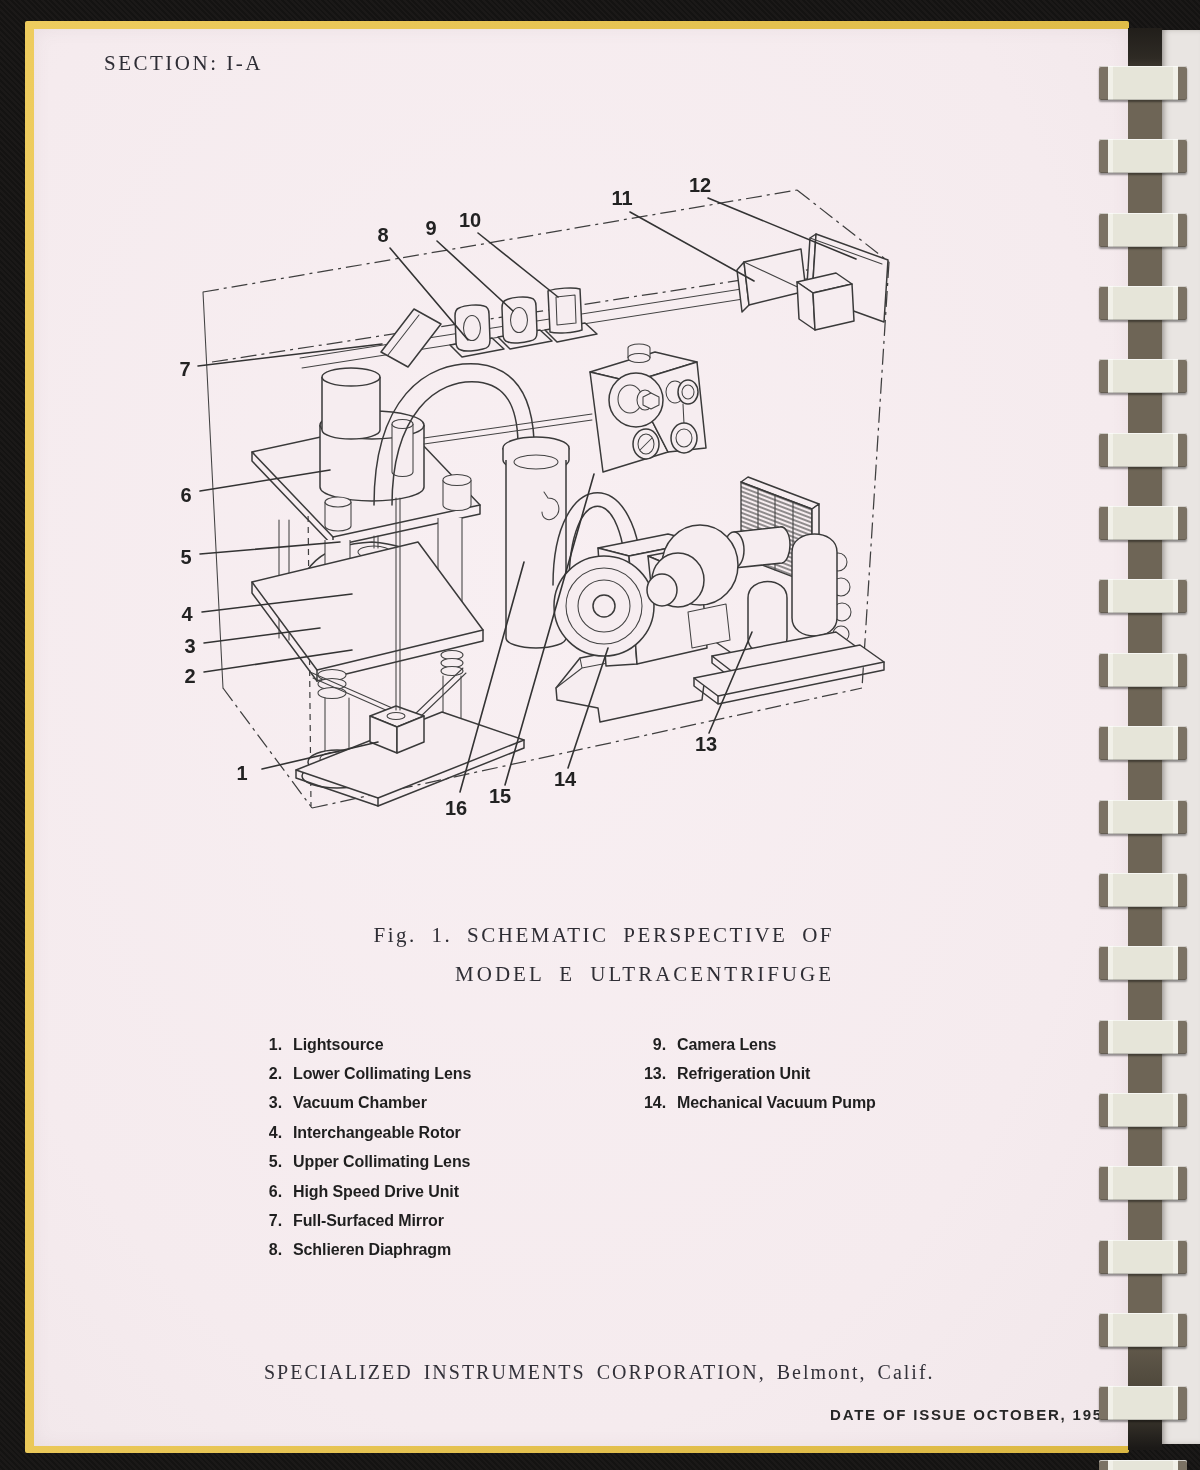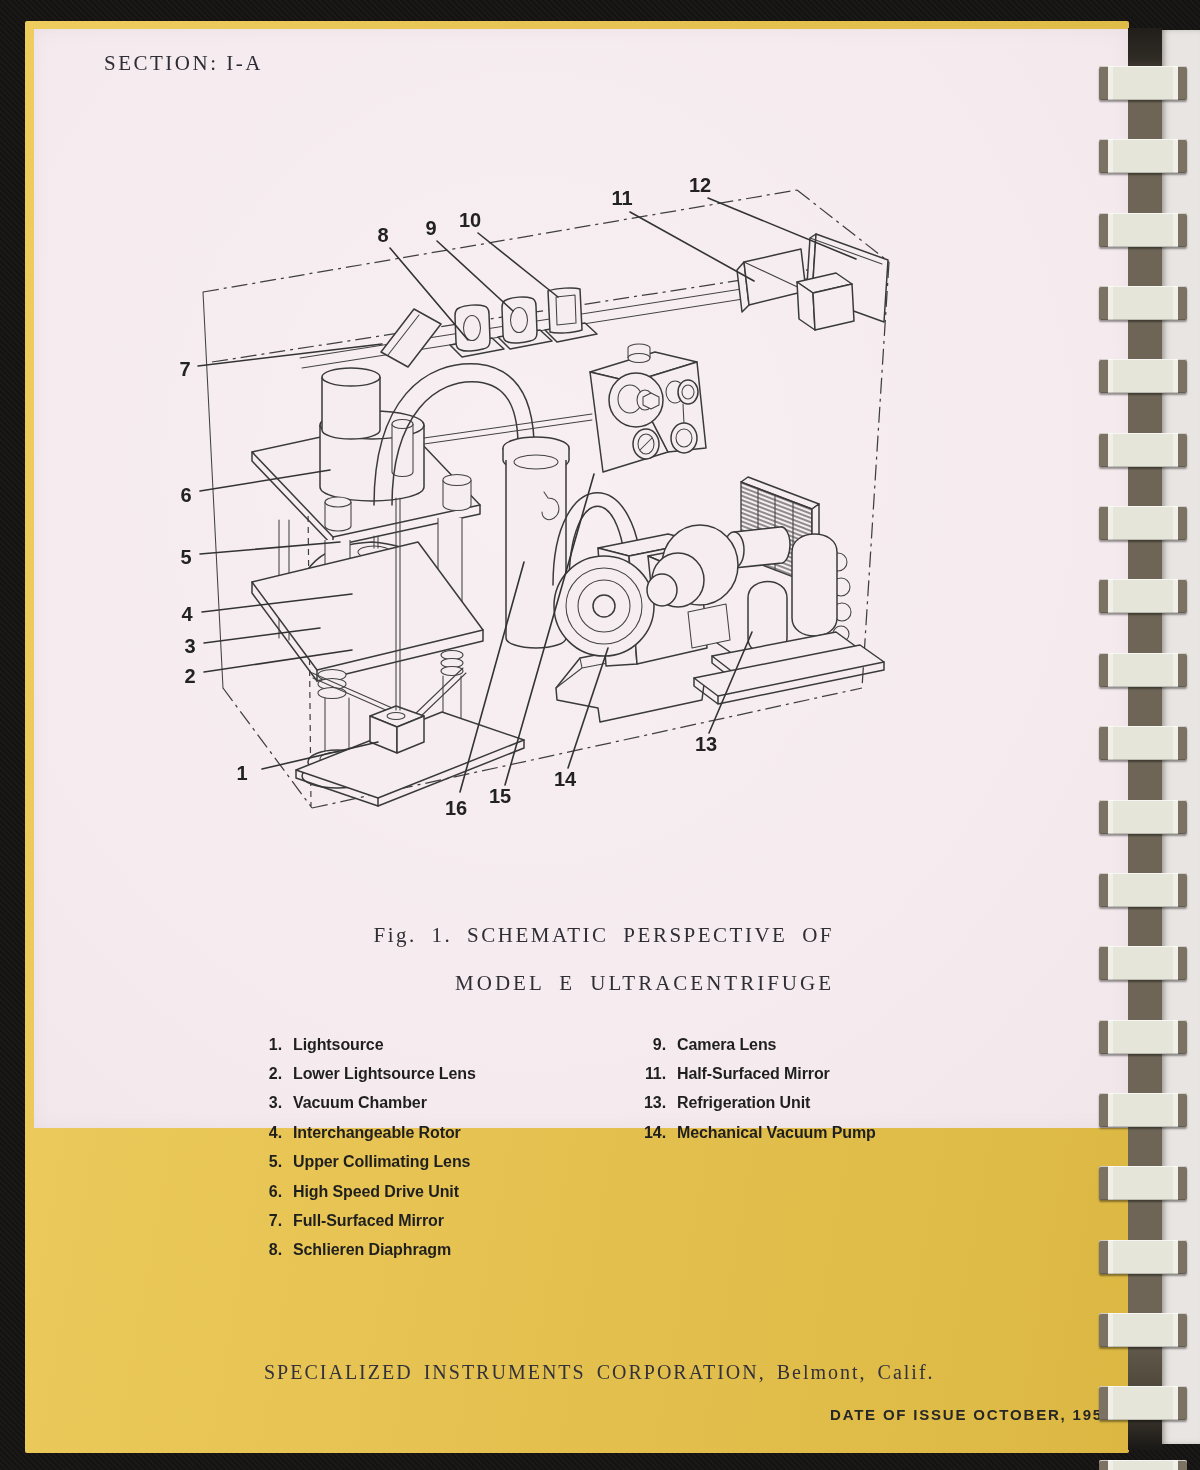--- a/index.html
+++ b/index.html
@@ -15,7 +15,7 @@
     border-radius:2px;
   }
   .page{
-    position:absolute;left:34px;top:29px;width:1094px;height:1099px;
+    position:absolute;left:34px;top:29px;width:1094px;height:1417px;
     background:radial-gradient(ellipse at 45% 40%, #f8eff2 0%, #f5ebee 70%, #f1e7ea 100%);
     box-shadow:inset 0 0 18px rgba(120,90,100,0.08);
   }

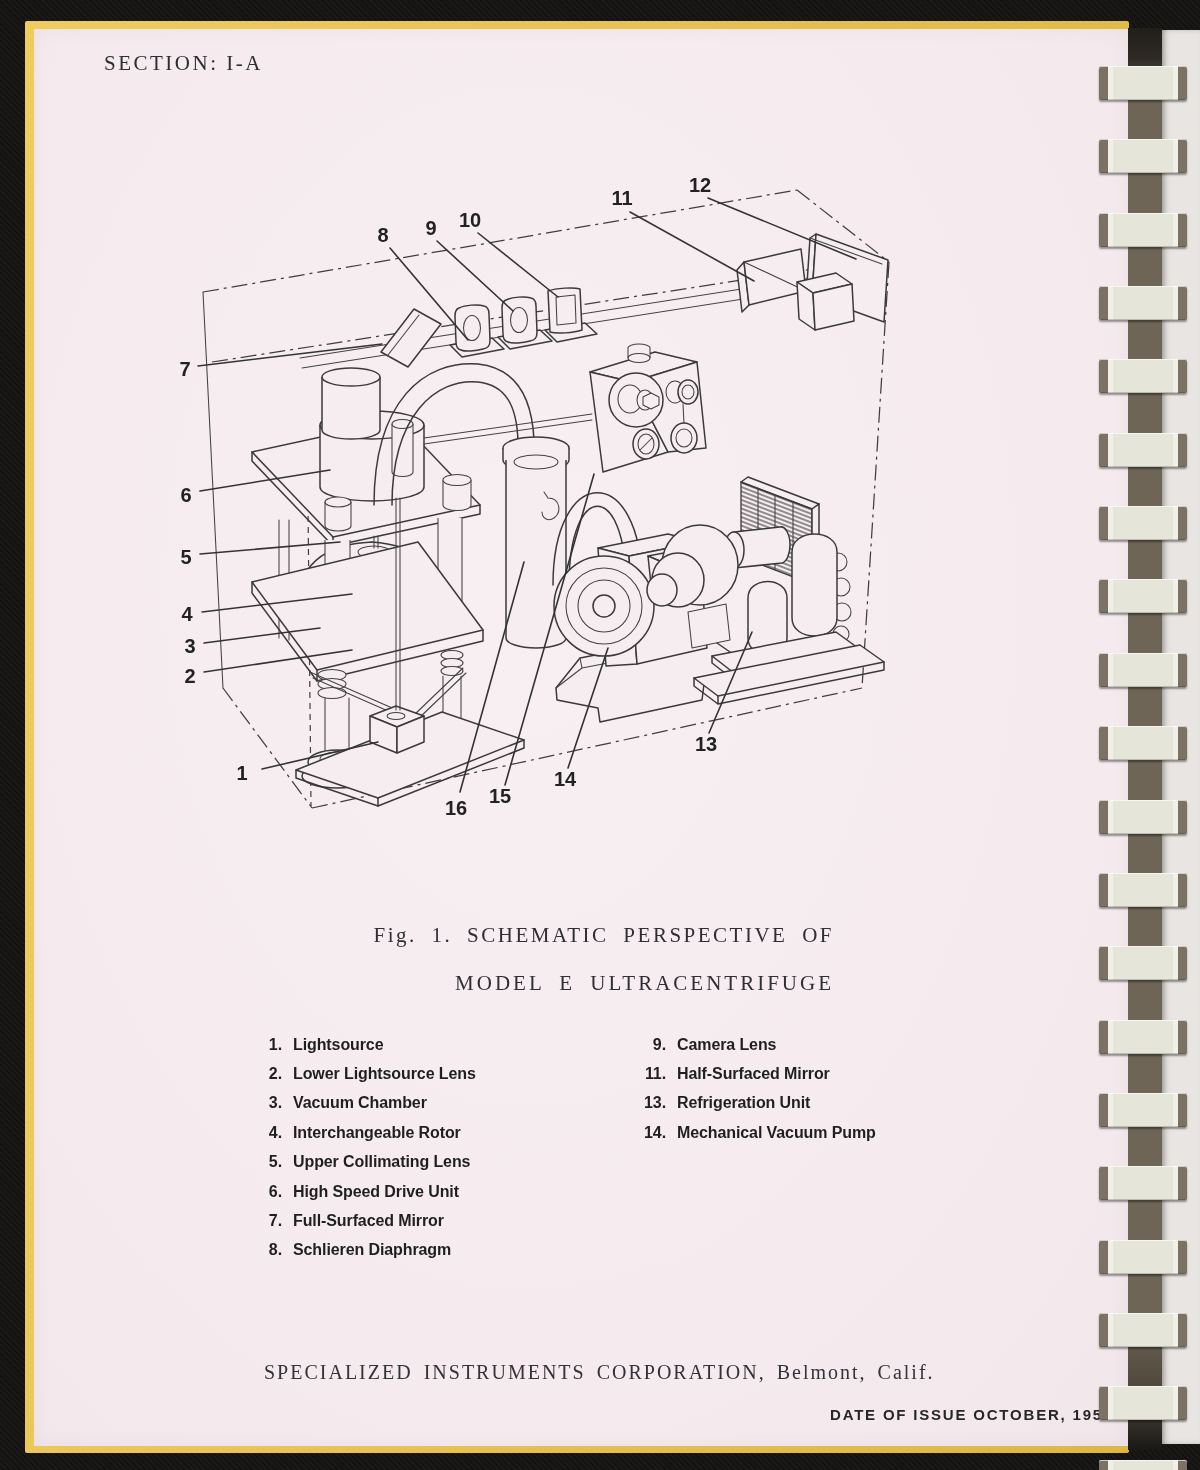--- a/index.html
+++ b/index.html
@@ -41,7 +41,7 @@
     font-family:"Liberation Serif",serif;font-size:21px;color:#2f2e35;
     letter-spacing:2.5px;word-spacing:7px;
   }
-  .fig-caption .cap2{margin-top:23px;letter-spacing:3px;}
+  .fig-caption .cap2{margin-top:14px;letter-spacing:3px;}
   .pl-col{position:absolute;top:1001px;color:#1f1f1f;}
   .pl-col.left{left:212px;}
   .pl-col.right{left:596px;}

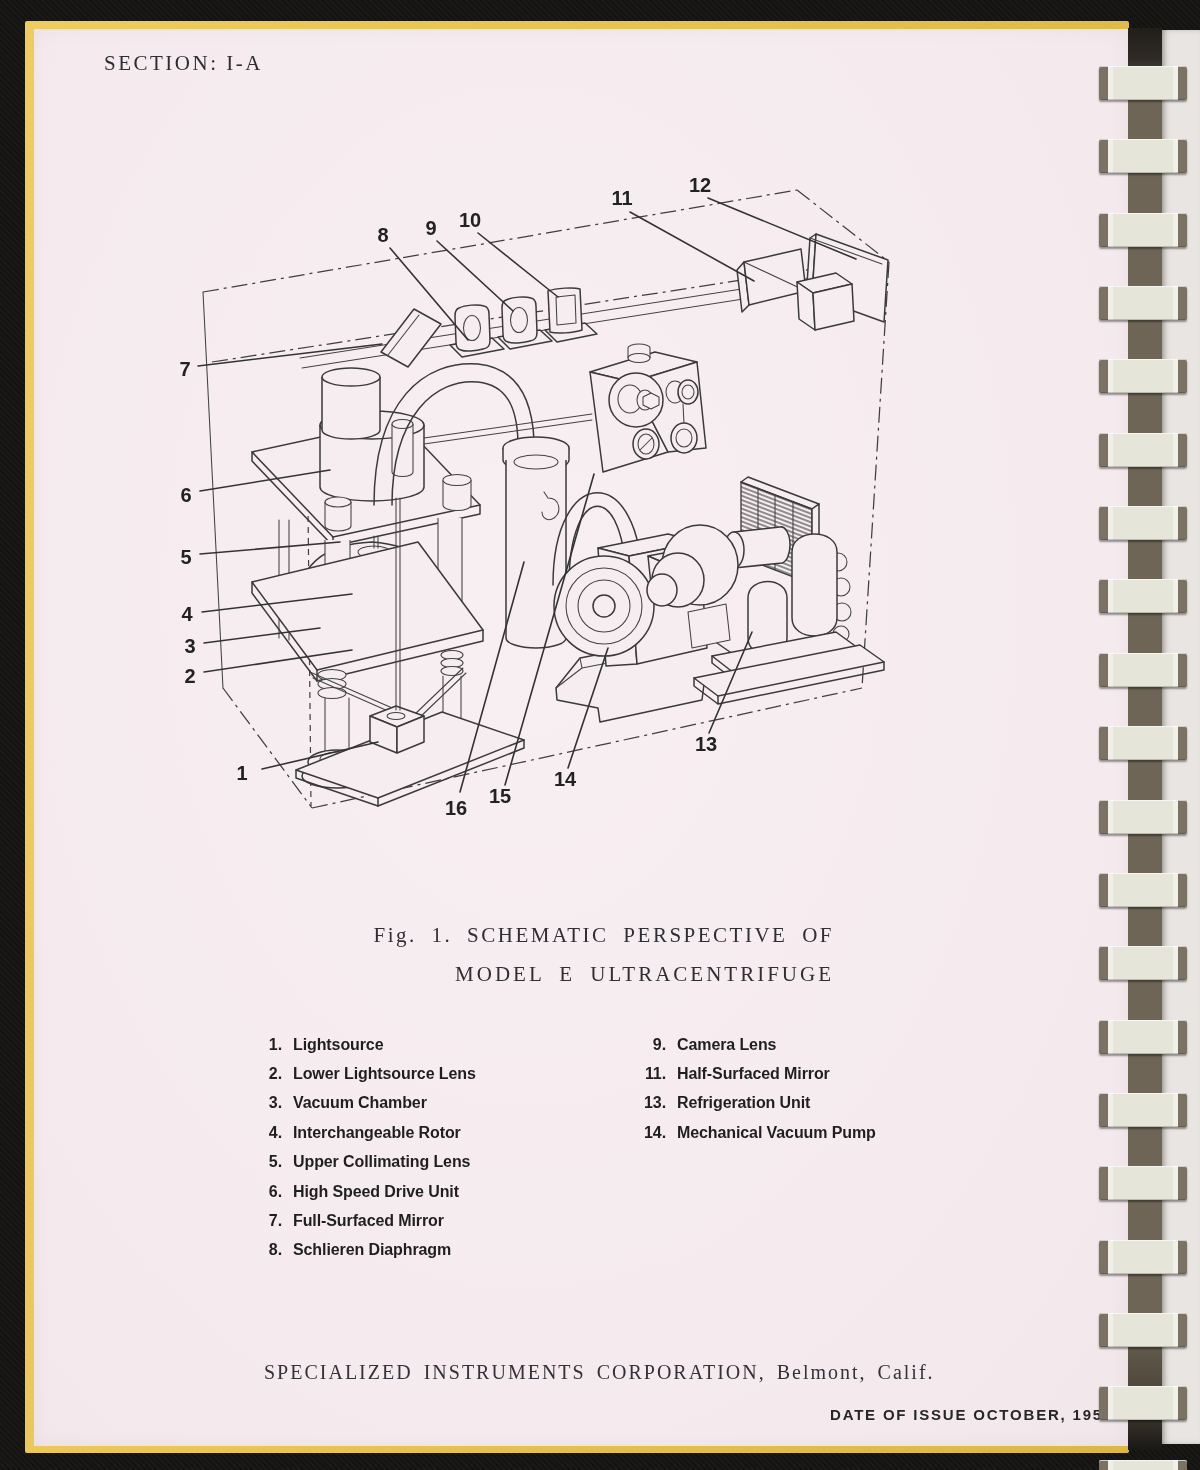--- a/index.html
+++ b/index.html
@@ -354,7 +354,7 @@
         </div>
       <div class="pl-row">
           <span class="num">2.</span>
-          <span>Lower Lightsource Lens</span>
+          <span>Lower Collimating Lens</span>
         </div>
       <div class="pl-row">
           <span class="num">3.</span>

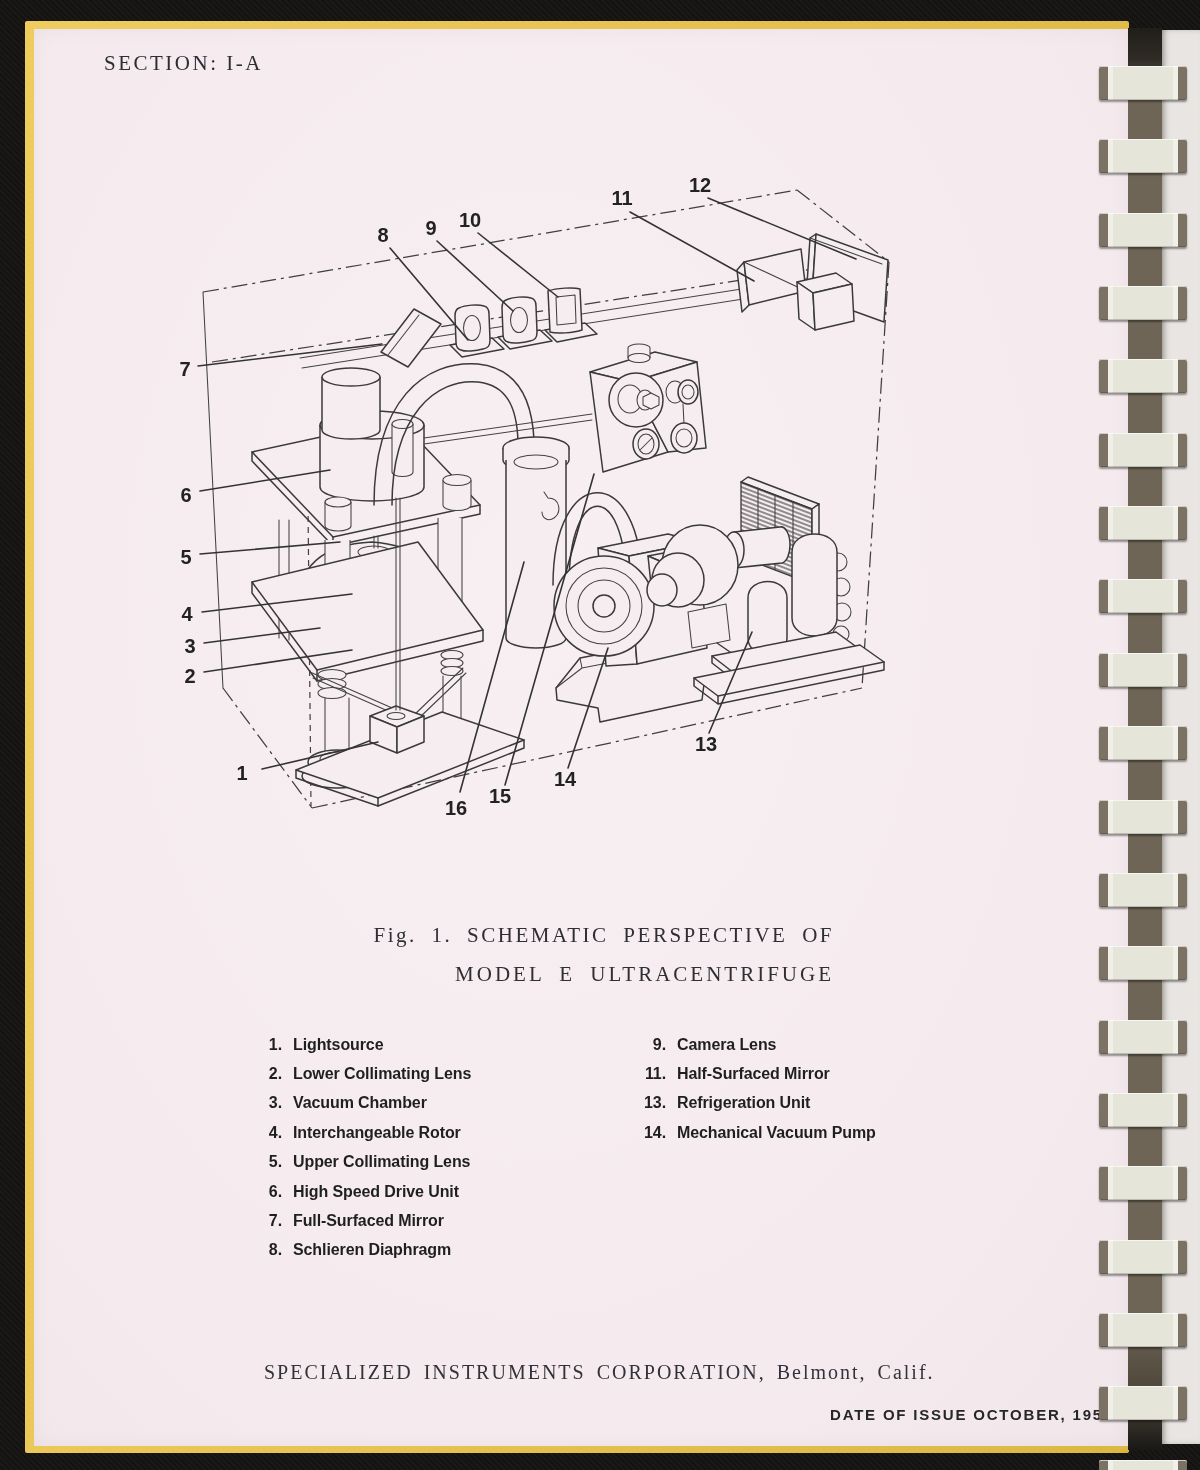--- a/index.html
+++ b/index.html
@@ -386,10 +386,6 @@
       <div class="pl-row">
           <span class="num">9.</span>
           <span>Camera Lens</span>
-        </div>
-      <div class="pl-row">
-          <span class="num">11.</span>
-          <span>Half-Surfaced Mirror</span>
         </div>
       <div class="pl-row">
           <span class="num">13.</span>

